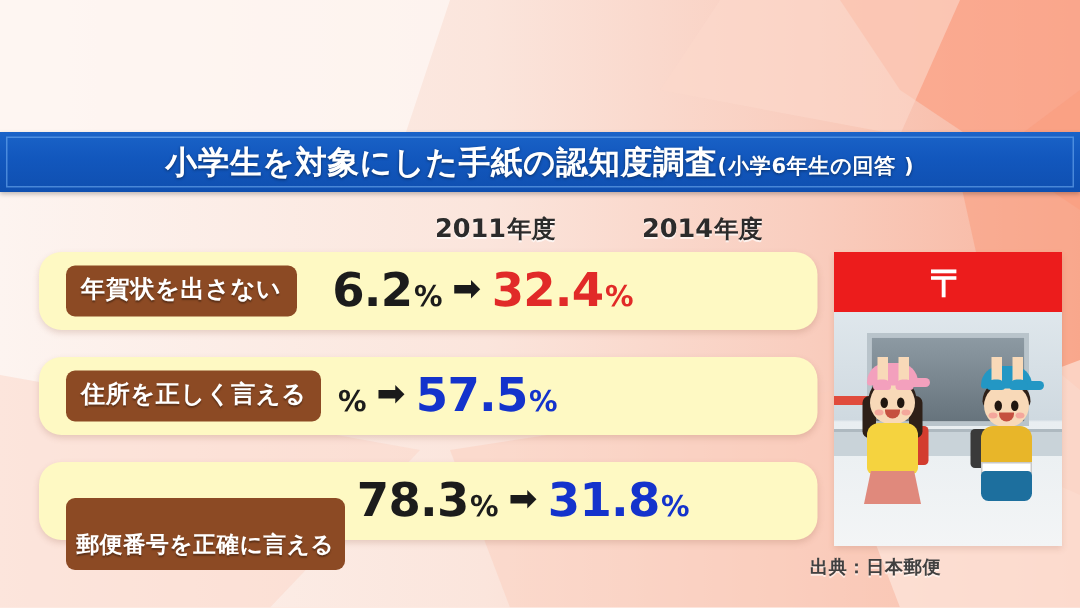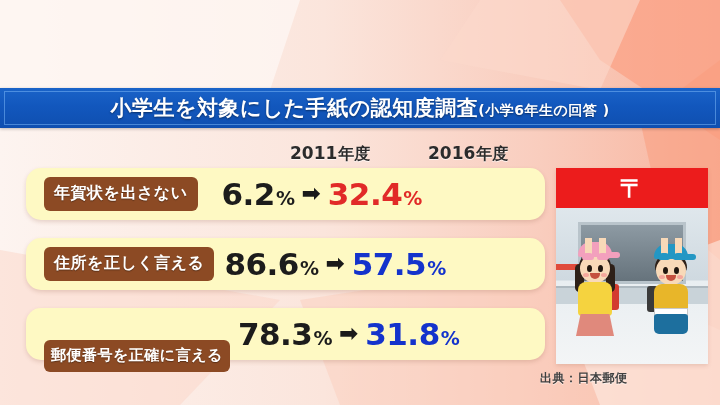--- a/index.html
+++ b/index.html
@@ -219,7 +219,7 @@
       <span class="suffix">年度</span>
   </div>
   <div class="year year-2023">
-    <span>2016</span>
+    <span>2014</span>
       <span class="suffix">年度</span>
   </div>
 </div>

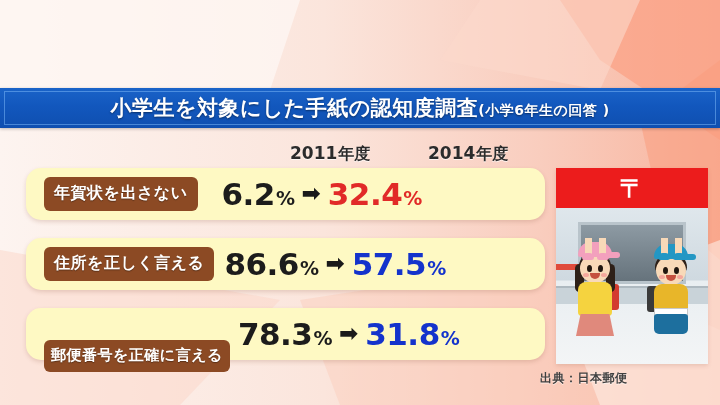--- a/index.html
+++ b/index.html
@@ -245,7 +245,6 @@
     <div class="row-label">住所を正しく言える</div>
     <div class="vals">
       <span class="val val-before">
-        <span class="num">86.6</span>
           <span class="pct">%</span>
       </span>
       <span class="arrow">➡</span>

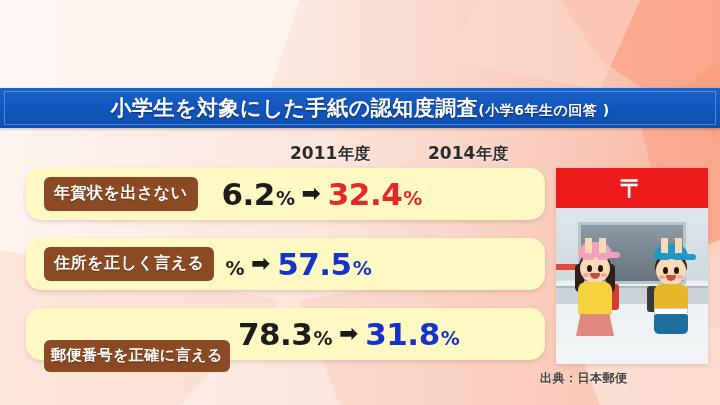--- a/index.html
+++ b/index.html
@@ -58,7 +58,7 @@
     font-size:16px; font-weight:bold; white-space:nowrap;
     letter-spacing:.5px; text-shadow:0 1px 1px rgba(0,0,0,.35);
   }
-  .row-3 .row-label{ font-size:15px; padding:6px 7px 7px;margin-top:44px; }
+  .row-3 .row-label{ font-size:15px; padding:22px 7px 7px;margin-top:44px; }
 
   .vals{ display:flex; align-items:baseline; margin-left:12px; white-space:nowrap;justify-content:space-between; }
   .val{ font-weight:bold; letter-spacing:-.5px; display:flex; align-items:baseline; }

